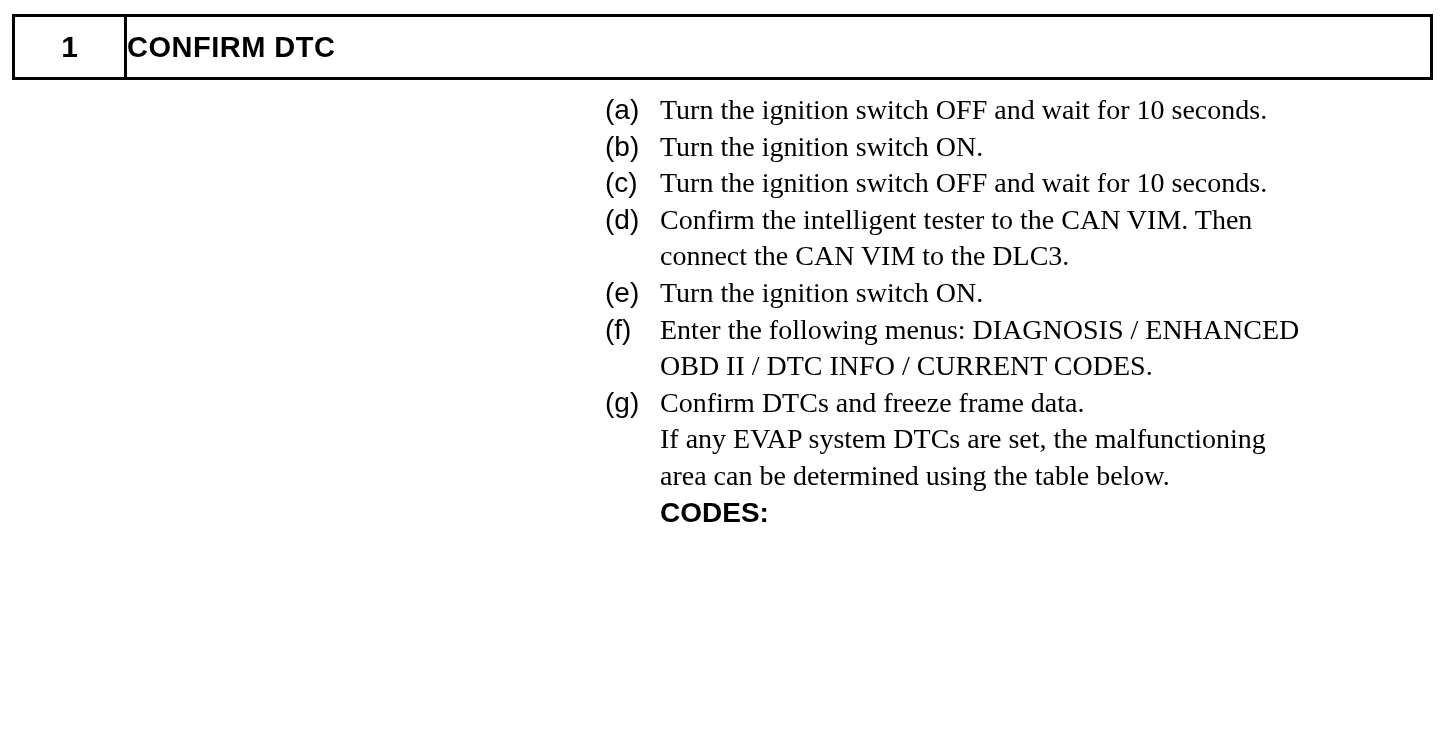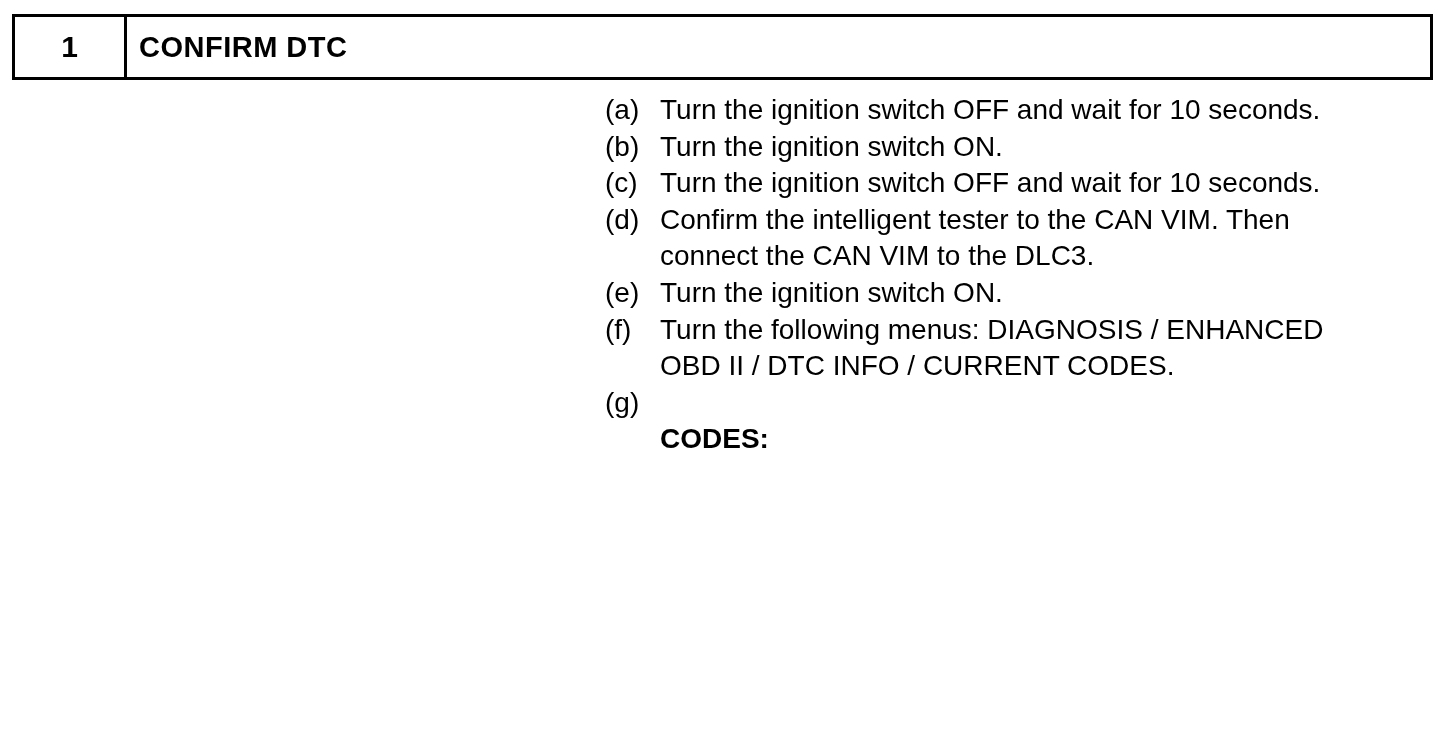--- a/index.html
+++ b/index.html
@@ -43,7 +43,6 @@
     flex: 1;
     display: flex;
     align-items: center;
-    padding-left: 12px;
     font-size: 29px;
     font-weight: bold;
     letter-spacing: 0.5px;

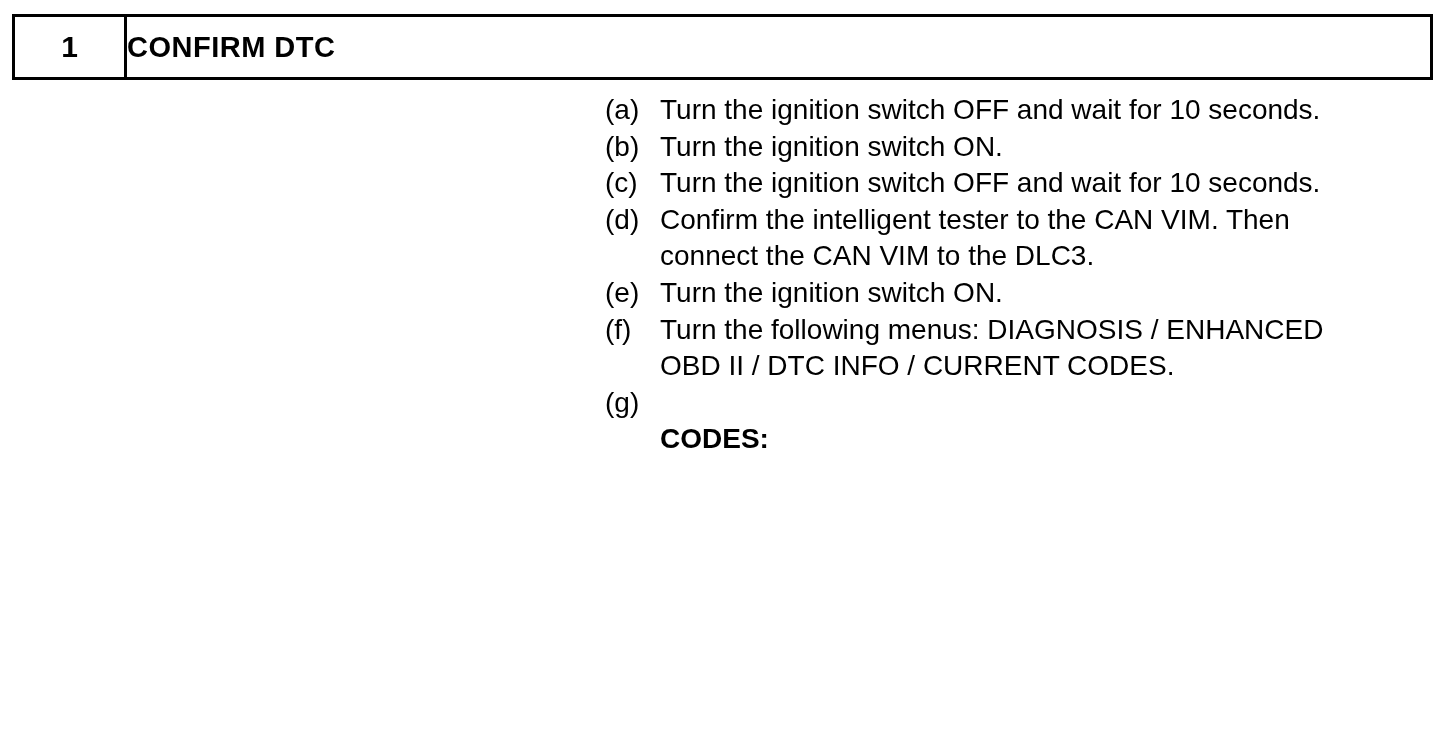--- a/index.html
+++ b/index.html
@@ -68,6 +68,7 @@
   }
   .step-text {
     white-space: pre-line;
+    font-family: Liberation Serif, serif;
   }
   .notice-heading,
   .notice-body {

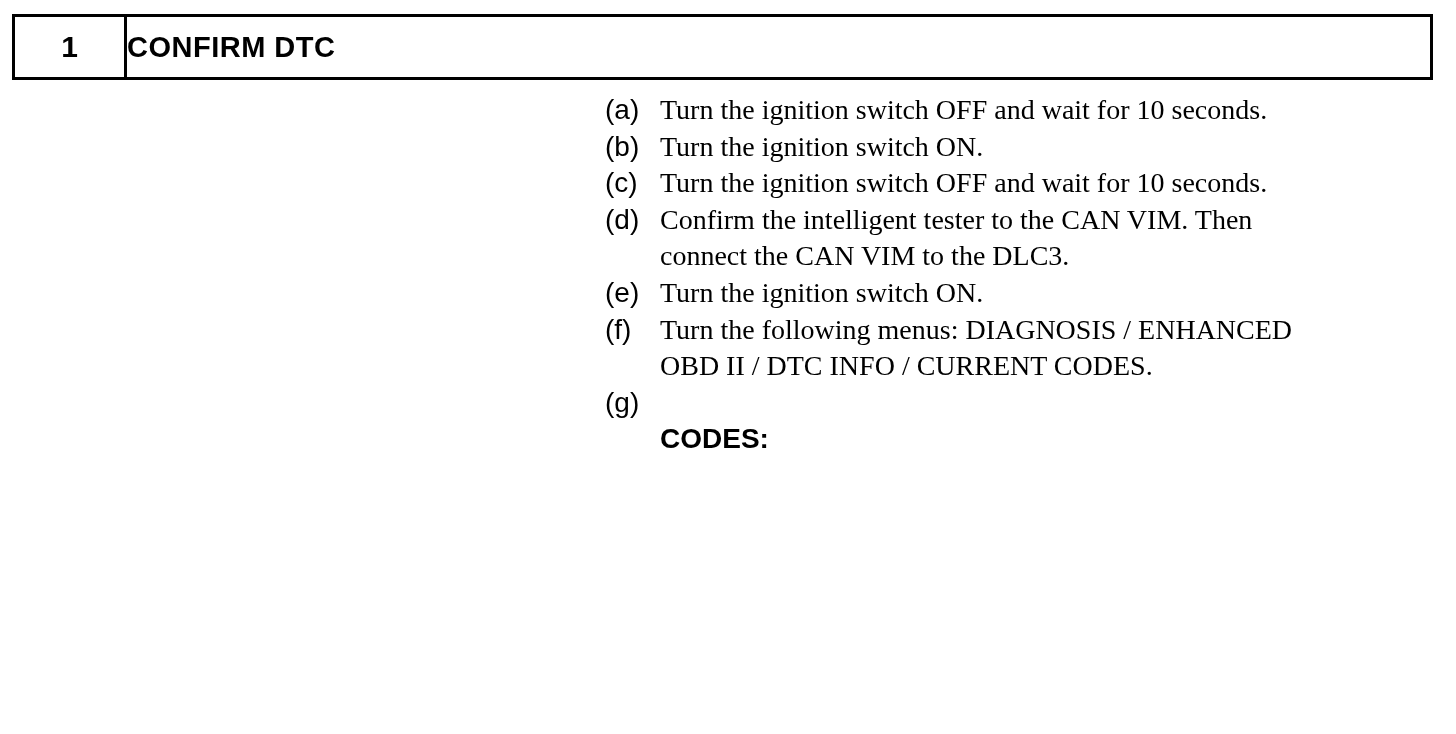--- a/index.html
+++ b/index.html
@@ -116,7 +116,7 @@
 
     <div class="step-row">
       <span class="step-label">(f)</span>
-      <span class="step-text">Turn the following menus: DIAGNOSIS / ENHANCED
+      <span class="step-text">Enter the following menus: DIAGNOSIS / ENHANCED
 OBD II / DTC INFO / CURRENT CODES.</span>
     </div>
 

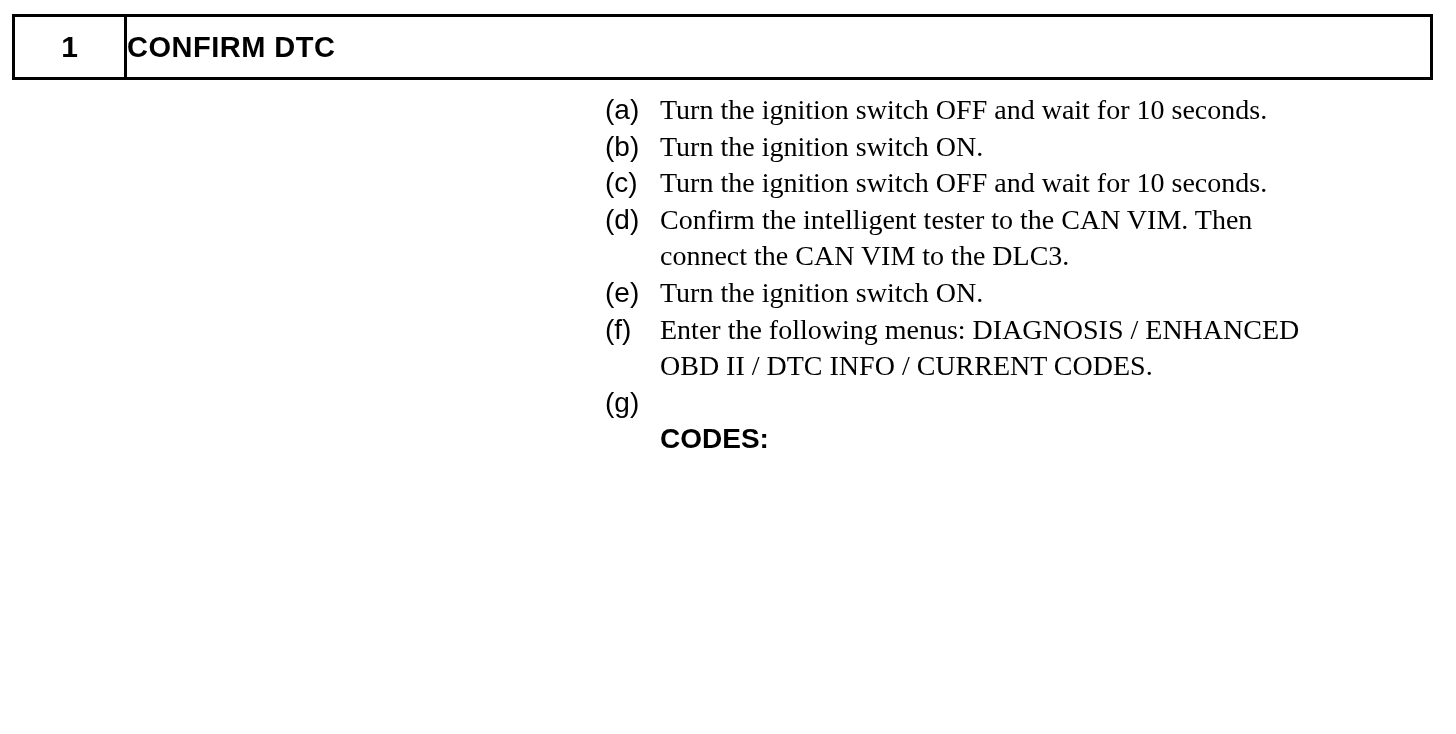--- a/index.html
+++ b/index.html
@@ -122,6 +122,9 @@
 
     <div class="step-row">
       <span class="step-label">(g)</span>
+      <span class="step-text">Confirm DTCs and freeze frame data.
+If any EVAP system DTCs are set, the malfunctioning
+area can be determined using the table below.</span>
     </div>
 
     <div class="step-row">

